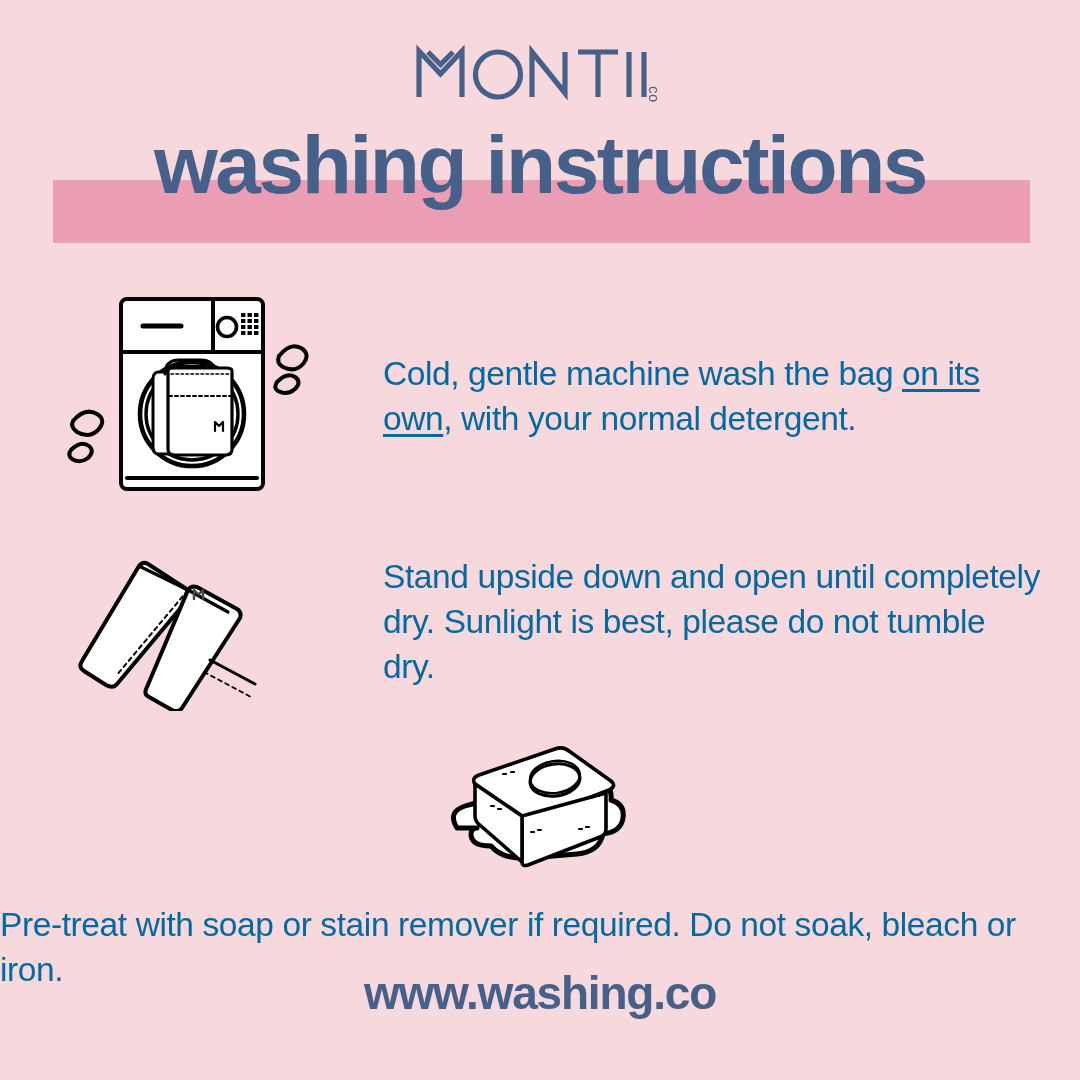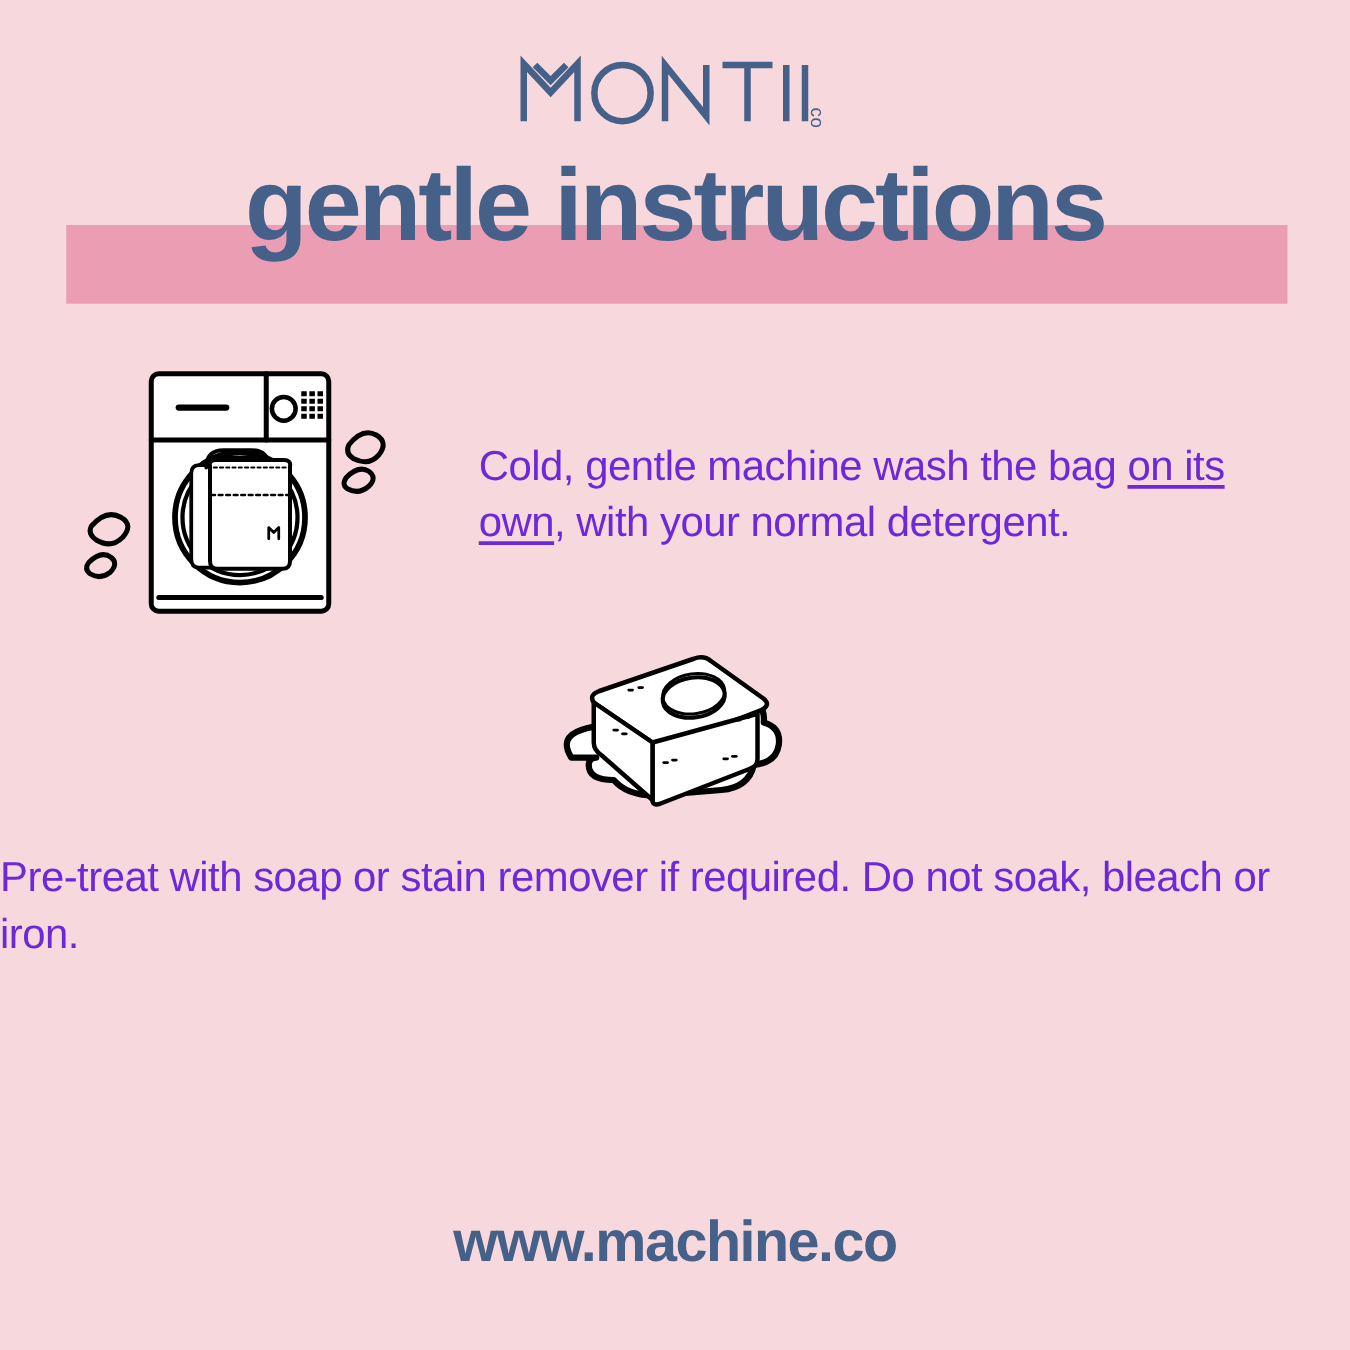--- a/index.html
+++ b/index.html
@@ -150,7 +150,7 @@
   </div>
 
   <div class="headline-band"></div>
-  <div class="headline">gentle instructions</div>
+  <div class="headline">washing instructions</div>
 
   <div class="rows">
 

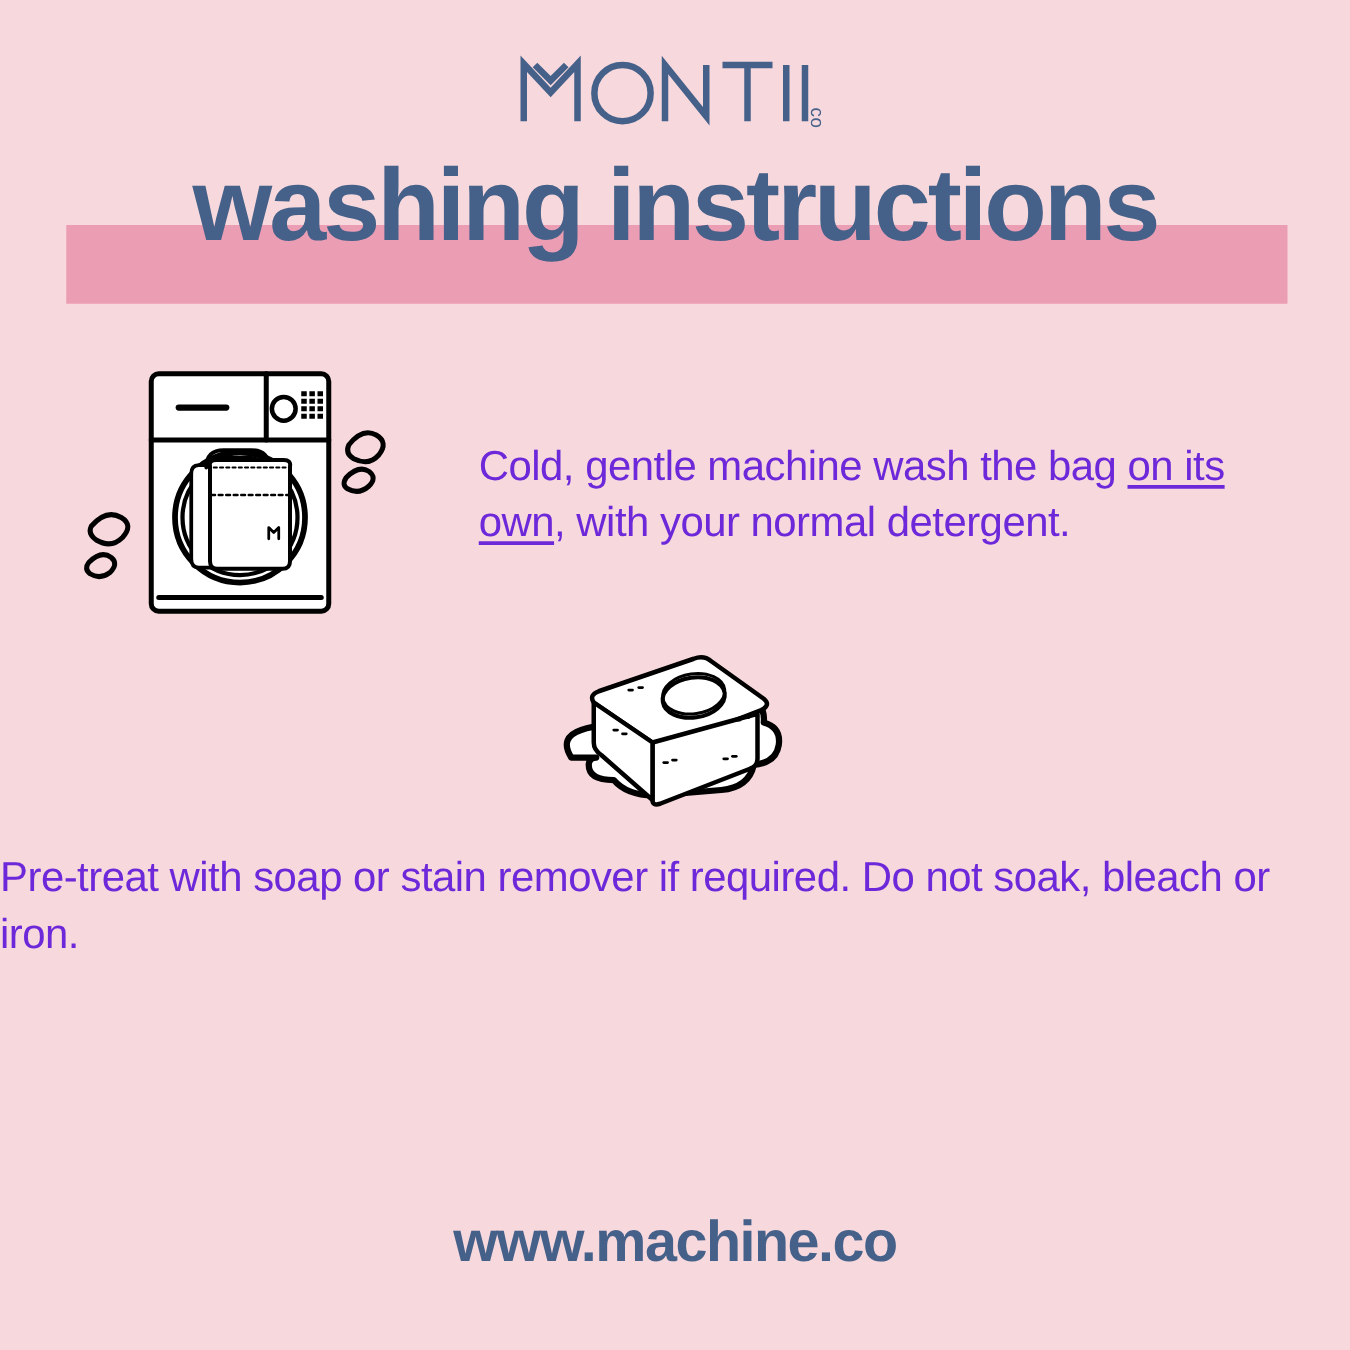--- a/index.html
+++ b/index.html
@@ -99,7 +99,7 @@
     font-family: "Liberation Sans", sans-serif;
     font-size: 33.5px;
     line-height: 45px;
-    color: #6d28d9;
+    color: #0369a1;
     letter-spacing: -0.4px;
   }
 

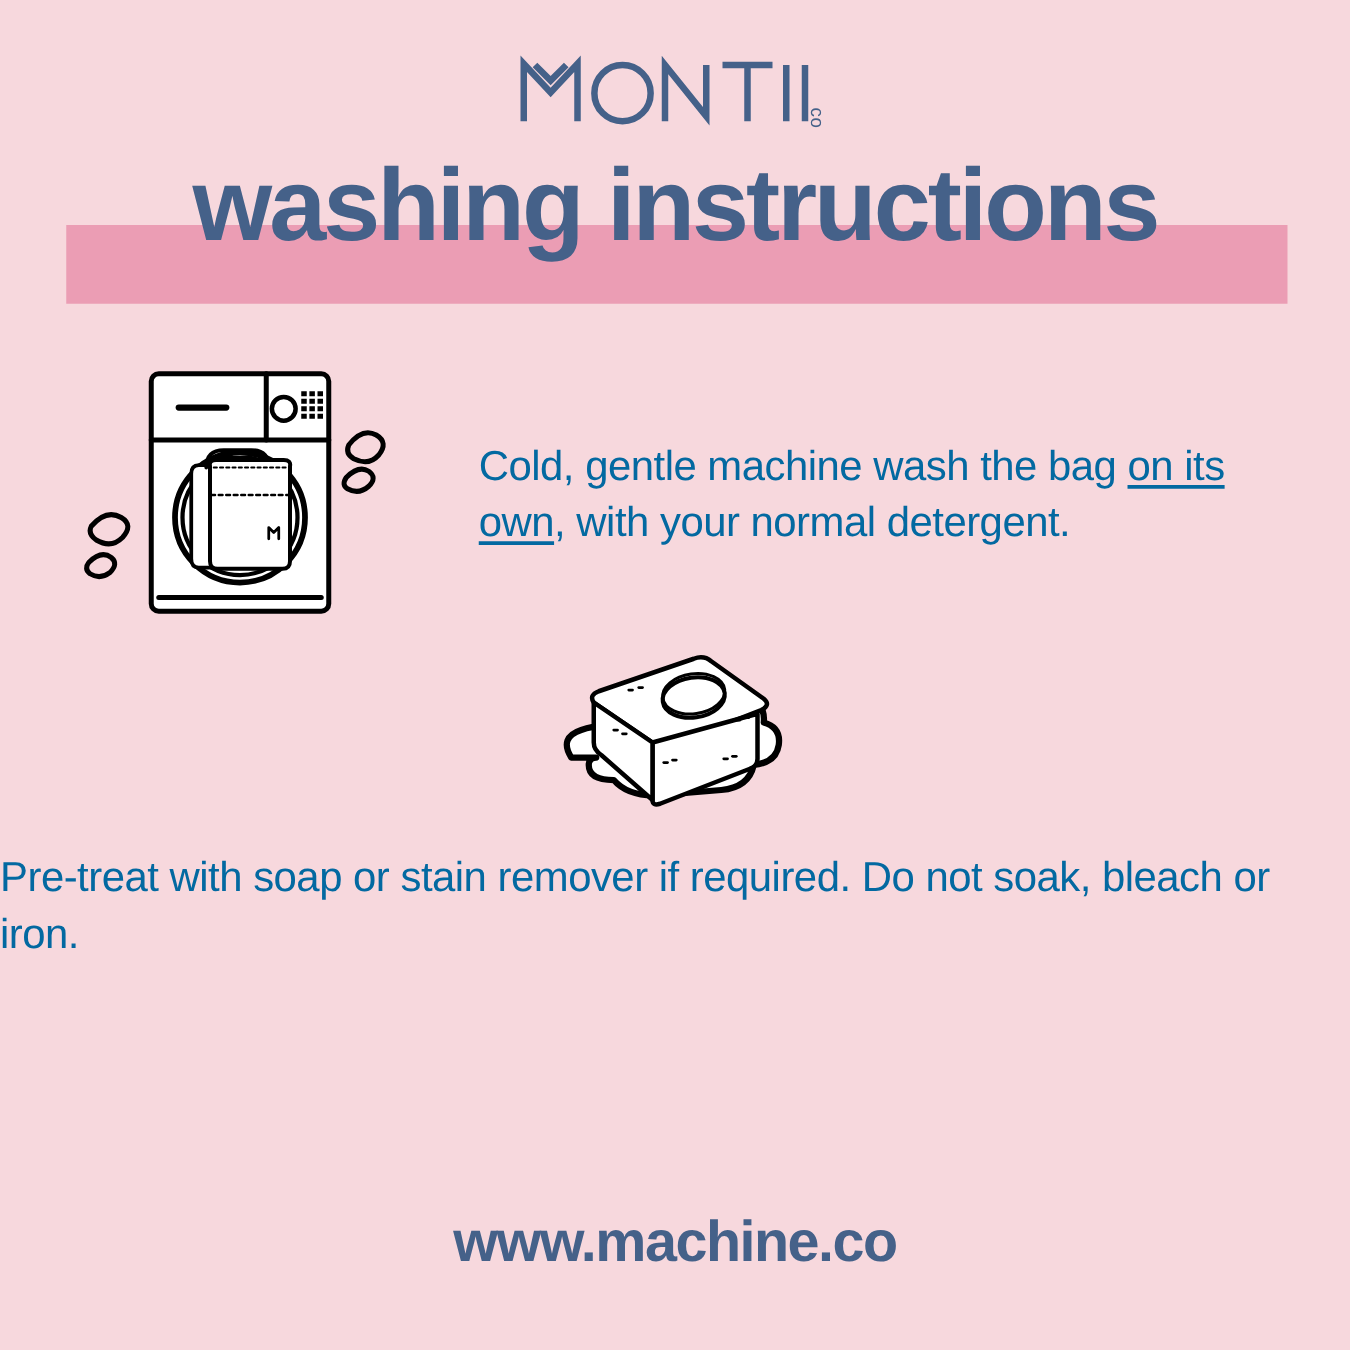--- a/index.html
+++ b/index.html
@@ -218,6 +218,30 @@
       </div>
     </div>
 
+    <div class="row row-2">
+      <div class="icon-cell">
+        <svg width="284" height="180" viewBox="0 0 284 180">
+          <g stroke="#000" stroke-linecap="round" stroke-linejoin="round">
+
+            <path d="M84 35 q4 -5 9 -2 l40 26 q4 3 1 8 l-72 86 q-4 5 -11 1 l-22 -14 q-6 -4 -2 -10 z" fill="#fff" stroke-width="4"></path>
+
+            <path d="M133 59 q3 -5 9 -3 l40 22 q5 3 3 9 l-58 90 q-3 5 -10 2 l-23 -13 q-6 -3 -2 -10 z" fill="#fff" stroke-width="4"></path>
+
+            <path d="M84 35 l49 24 l40 22" fill="none" stroke-width="3.2"></path>
+
+            <path d="M93 33 l40 26 l-72 86" fill="none" stroke-width="2" stroke-dasharray="4 4"></path>
+
+            <line x1="155" y1="129" x2="200" y2="153" stroke-width="3"></line>
+            <line x1="149" y1="141" x2="196" y2="166" stroke-width="1.8" stroke-dasharray="4 4"></line>
+
+            <path d="M139 68 l0 -9 l4.5 4.5 l4.5 -4.5 l0 9" fill="none" stroke-width="2.4" stroke="#444"></path>
+          </g>
+        </svg>
+      </div>
+      <div class="text-cell">
+        <p class="instr-text">Stand upside down and open until completely dry. Sunlight is best, please do not tumble dry.</p>
+      </div>
+    </div>
 
     <div class="row row-3">
       <div class="icon-cell">

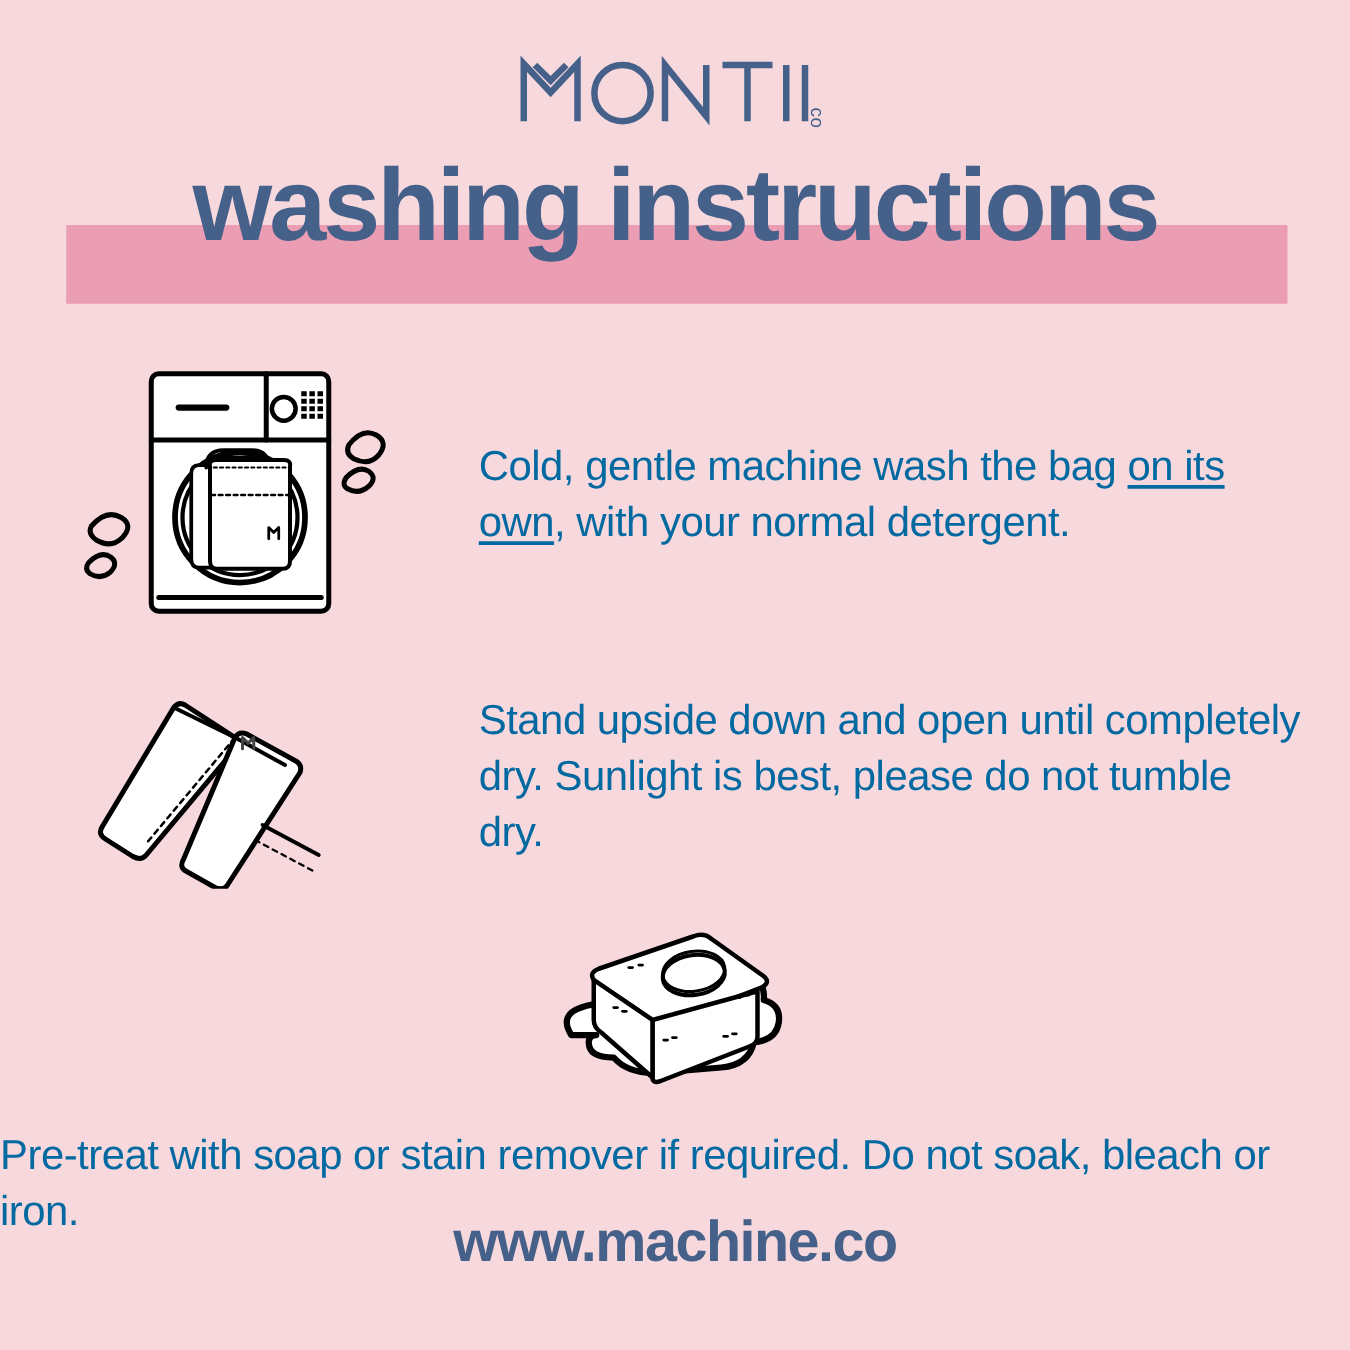--- a/index.html
+++ b/index.html
@@ -282,7 +282,7 @@
 
   </div>
 
-  <div class="footer">www.machine.co</div>
+  <div class="footer">www.washing.co</div>
 
 </div>
 

